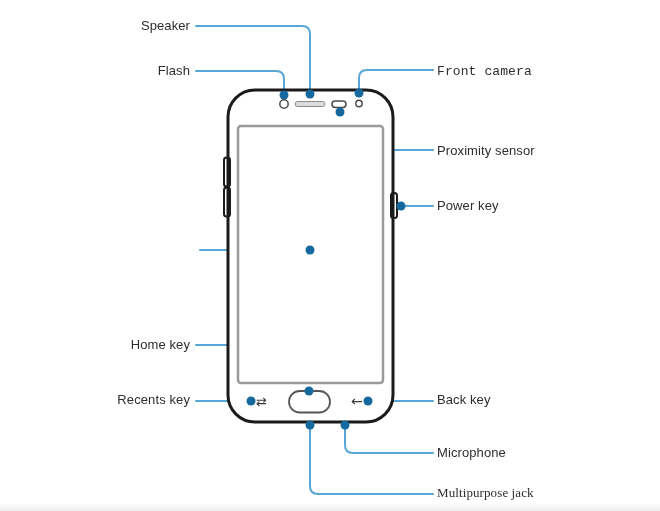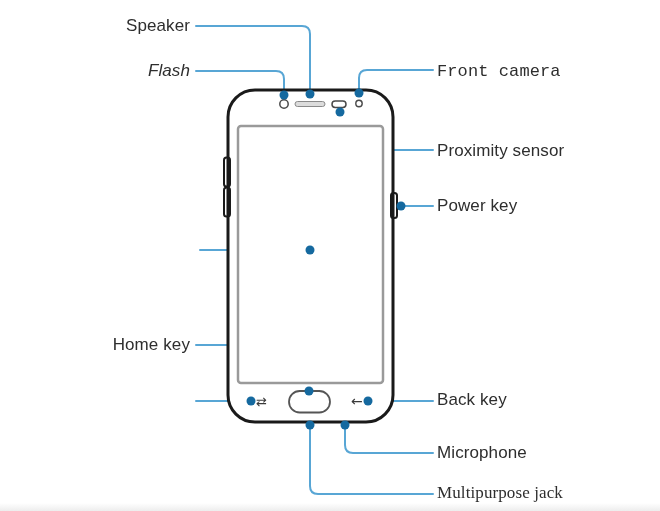--- a/index.html
+++ b/index.html
@@ -9,7 +9,7 @@
   }
   .diagram-svg { position:absolute; left:0; top:0; }
   .label {
-    position:absolute; font-size:17px; line-height:18px; color:#2e2e2e;
+    position:absolute; font-size:13px; line-height:18px; color:#2e2e2e;
     white-space:nowrap; letter-spacing:0.1px;
   }
   .label.l { right:470px; text-align:right; }

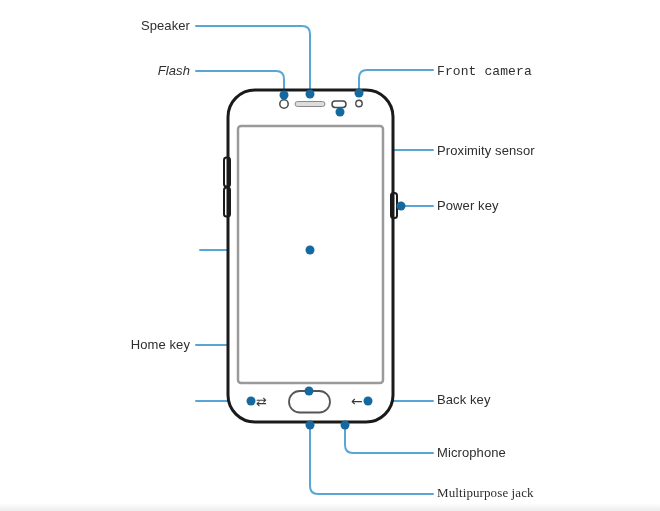--- a/index.html
+++ b/index.html
@@ -15,7 +15,7 @@
   .label.l { right:470px; text-align:right; }
   .label.r { left:437px; }
   .lab-speaker      { top:17px;  }
-  .lab-flash        { top:62px;font-style:italic;  }
+  .lab-flash        { top:62px;  }
   .lab-touchscreen  { top:240px; }
   .lab-homekey      { top:336px; }
   .lab-recentskey   { top:391px; }

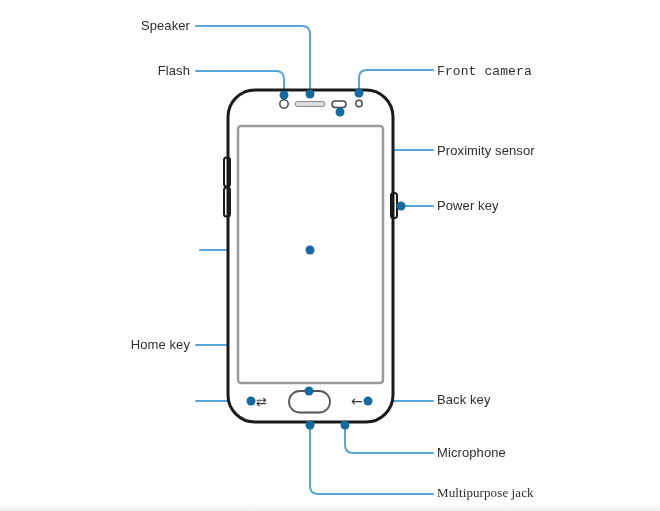--- a/index.html
+++ b/index.html
@@ -93,6 +93,7 @@
   <div class="label l lab-speaker">Speaker</div>
   <div class="label l lab-flash">Flash</div>
   <div class="label l lab-homekey">Home key</div>
+  <div class="label l lab-recentskey">Recents key</div>
 
   <div class="label r lab-frontcamera">Front camera</div>
   <div class="label r lab-proximity">Proximity sensor</div>

